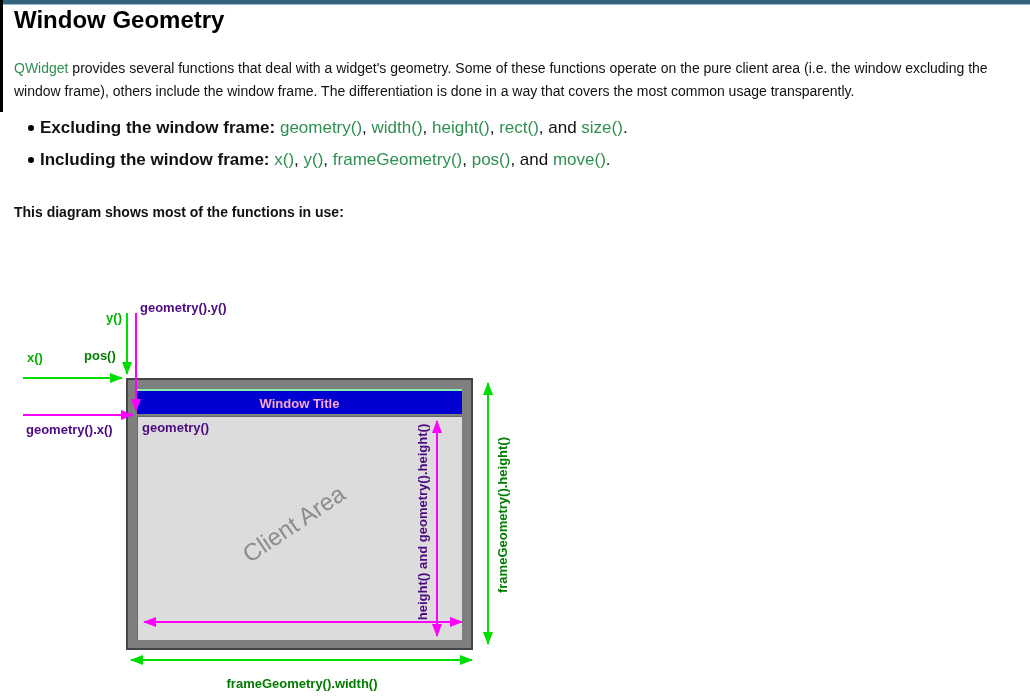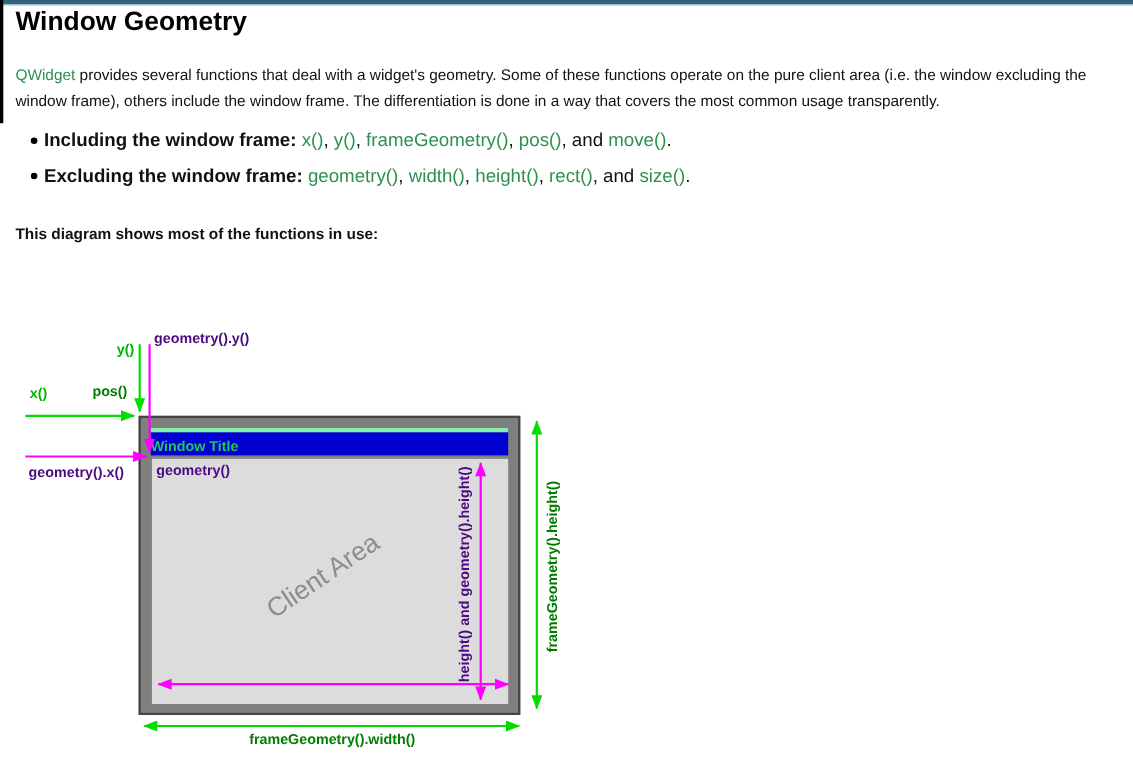--- a/index.html
+++ b/index.html
@@ -81,8 +81,8 @@
 <div class="flow">
   <p class="p1"><a href="#" class="doclink">QWidget</a><span> provides several functions that deal with a widget's geometry. Some of these functions operate on the pure client area (i.e. the window excluding the window frame), others include the window frame. The differentiation is done in a way that covers the most common usage transparently.</span></p>
   <ul>
+    <li><span class="b">Excluding the window frame: </span><a href="#" class="doclink">geometry()</a><span>, </span><a href="#" class="doclink">width()</a><span>, </span><a href="#" class="doclink">height()</a><span>, </span><a href="#" class="doclink">rect()</a><span>, and </span><a href="#" class="doclink">size()</a><span>.</span></li>
     <li><span class="b">Including the window frame: </span><a href="#" class="doclink">x()</a><span>, </span><a href="#" class="doclink">y()</a><span>, </span><a href="#" class="doclink">frameGeometry()</a><span>, </span><a href="#" class="doclink">pos()</a><span>, and </span><a href="#" class="doclink">move()</a><span>.</span></li>
-    <li><span class="b">Excluding the window frame: </span><a href="#" class="doclink">geometry()</a><span>, </span><a href="#" class="doclink">width()</a><span>, </span><a href="#" class="doclink">height()</a><span>, </span><a href="#" class="doclink">rect()</a><span>, and </span><a href="#" class="doclink">size()</a><span>.</span></li>
   </ul>
   <p class="p3"><span>This diagram shows most of the functions in use:</span></p>
 </div>

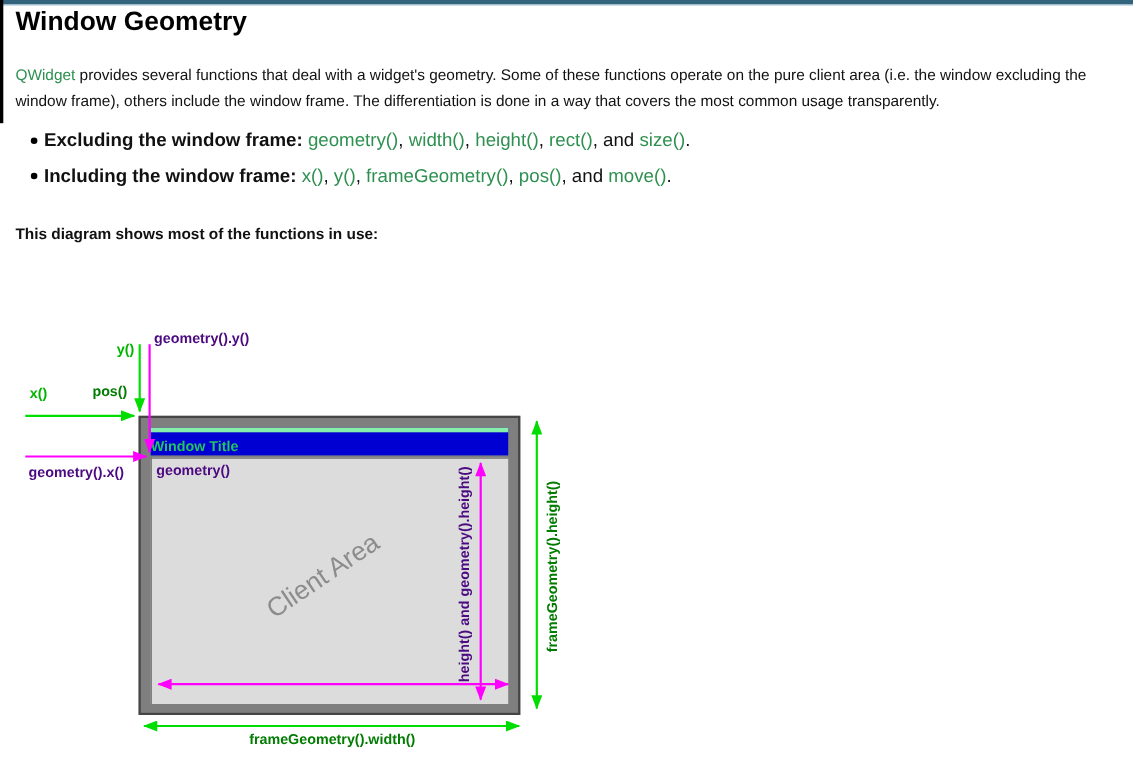--- a/index.html
+++ b/index.html
@@ -51,8 +51,8 @@
   }
   .titlebar{
     width:325px;height:25px;background:var(--titlebar-blue);
-    color:#22c55e;font-weight:bold;font-size:13px;line-height:25px;text-align:left;
-    border-top:4px solid #86efac;
+    color:#f9a8d4;font-weight:bold;font-size:13px;line-height:25px;text-align:center;
+    border-top:2px solid #86efac;
   }
   .client{
     width:325px;height:224px;margin-top:2px;background:var(--client-gray);

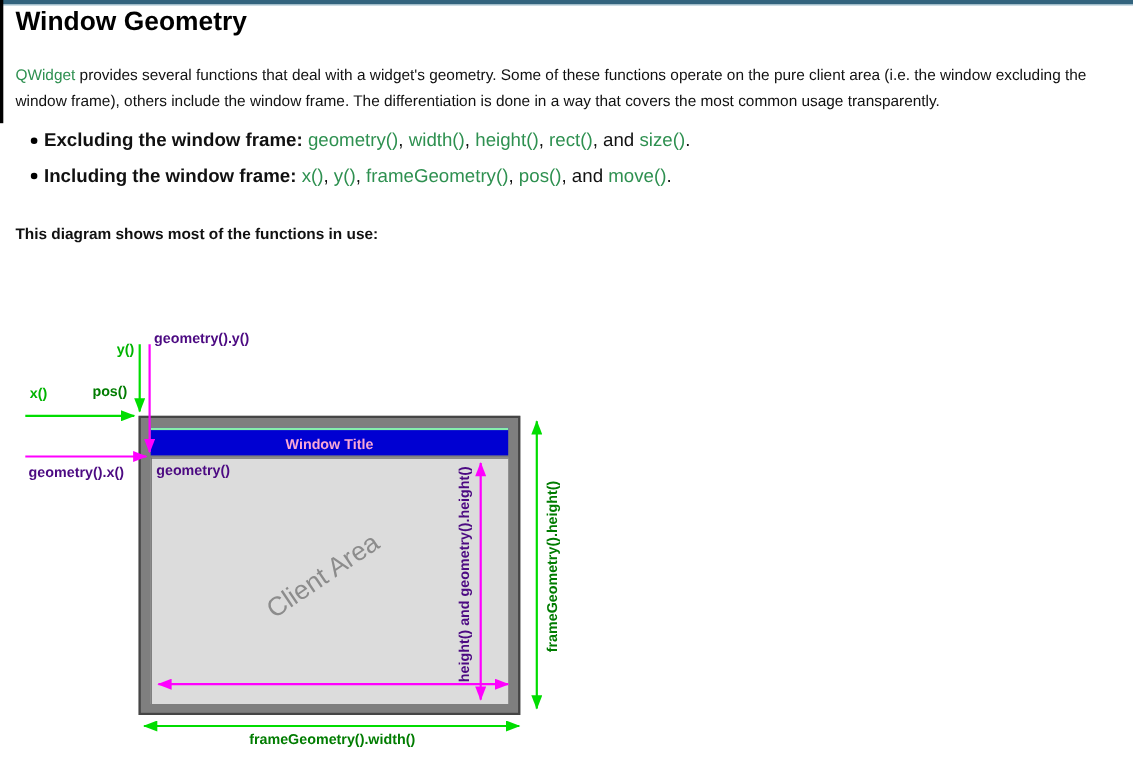--- a/index.html
+++ b/index.html
@@ -131,7 +131,7 @@
   <div class="dlabel lab-purple" style="left:142px;top:120px;">geometry()</div>
   <div class="dlabel lab-purple rot" style="left:422px;top:222px;">height() and geometry().height()</div>
   <div class="dlabel lab-dgreen rot" style="left:502px;top:215px;">frameGeometry().height()</div>
-  <div class="dlabel lab-dgreen" style="left:137px;top:364px;width:330px;text-align:center;">frameGeometry().width()</div>
+  <div class="dlabel lab-dgreen" style="left:137px;top:376px;width:330px;text-align:center;">frameGeometry().width()</div>
 </div>
 
 </body></html>

